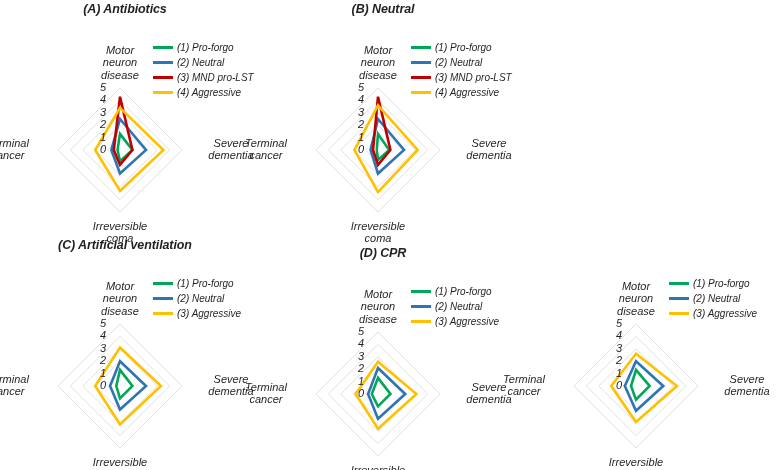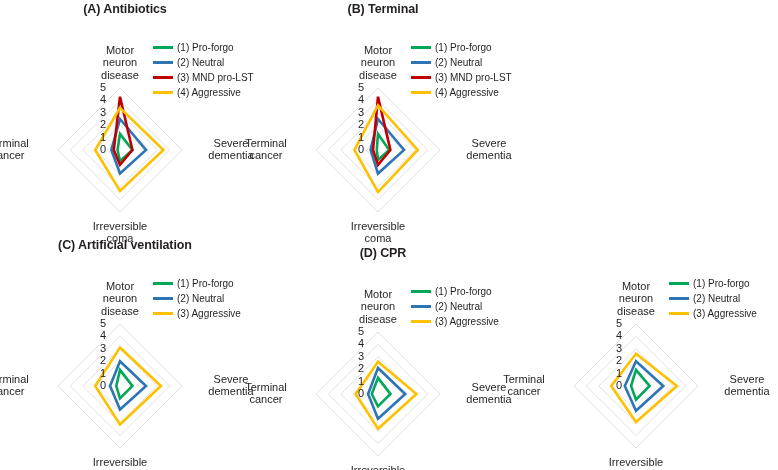--- a/index.html
+++ b/index.html
@@ -18,6 +18,7 @@
   .figure {
     position: absolute;
     inset: 0;
+    font-style: italic;
   }
   .panel {
     position: absolute;

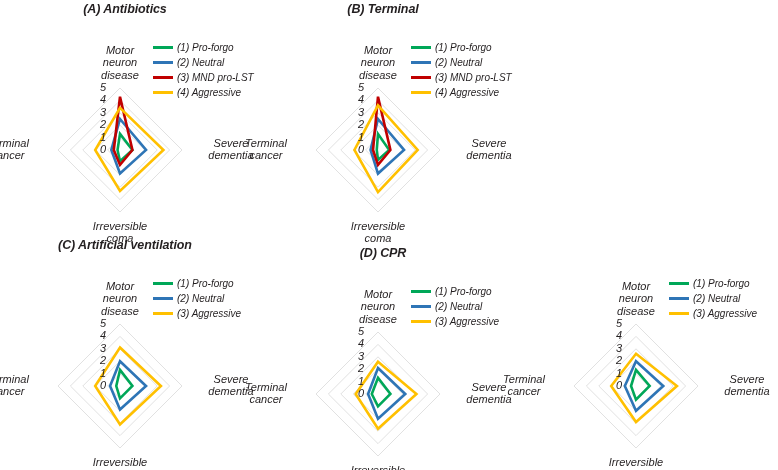--- a/index.html
+++ b/index.html
@@ -143,7 +143,7 @@
       </div>
     </div>
     <div class="panel" style="left: 253px; top: 0px;">
-      <div class="panel-title">(B) Terminal</div>
+      <div class="panel-title">(B) Neutral</div>
       <div class="plot-wrap">
         <svg width="260" height="215" class="radar-svg">
           <g>

